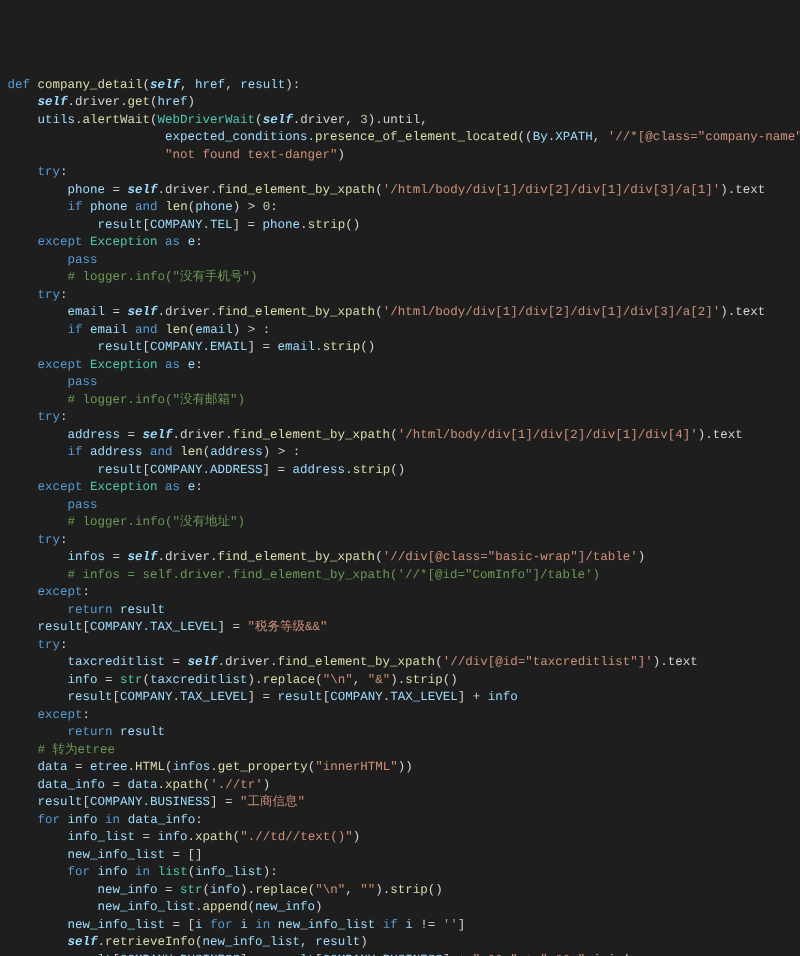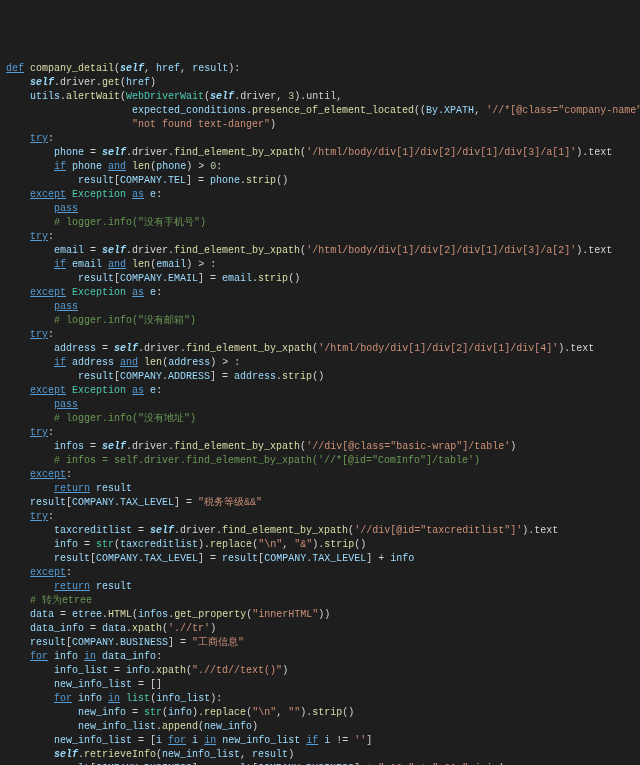--- a/index.html
+++ b/index.html
@@ -13,7 +13,7 @@
     white-space: pre;
   }
   .code-line { display: block; }
-  .kw   { color: #569cd6; text-decoration: underline; }
+  .kw   { color: #569cd6; }
   .fn   { color: #dcdcaa; }     
   .var  { color: #9cdcfe; }     
   .self { color: #9cdcfe; font-style: italic; font-weight: bold; }

